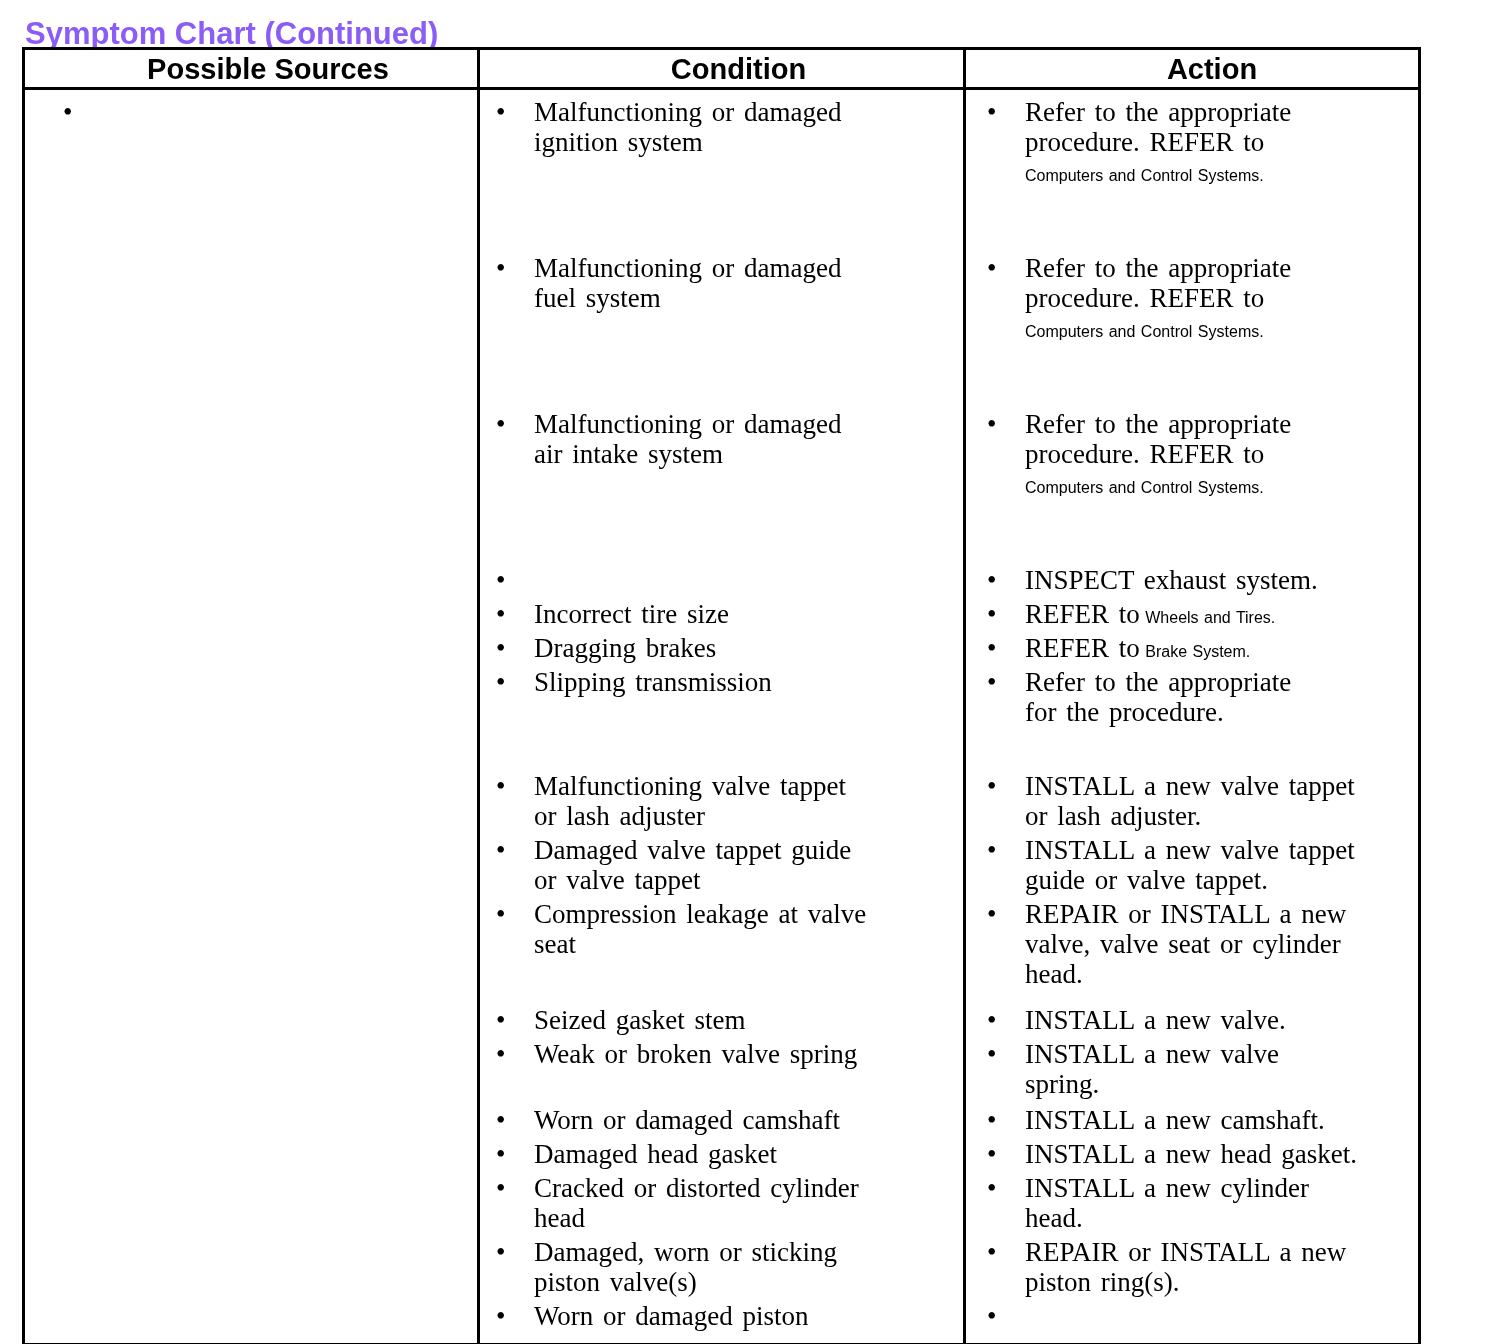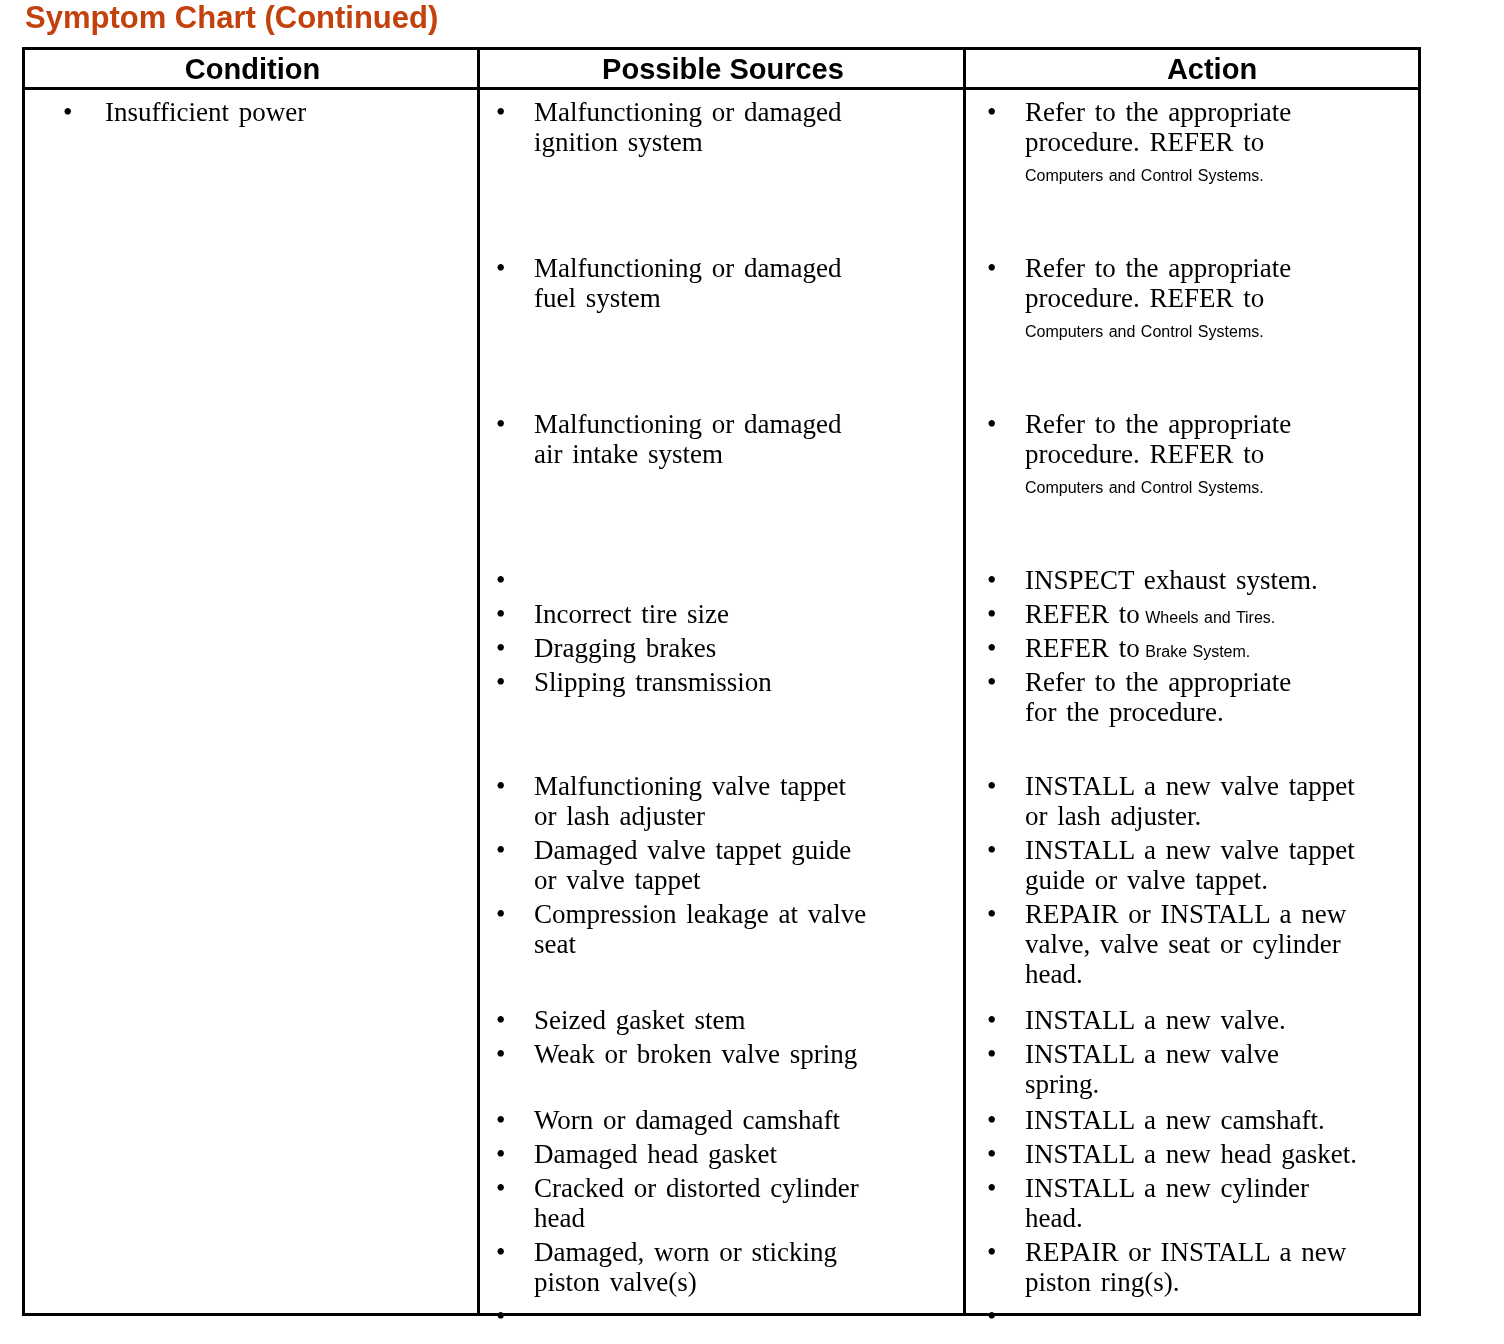--- a/index.html
+++ b/index.html
@@ -12,10 +12,10 @@
   .page { position:relative; width:1504px; height:1344px; background:#fff; }
 
   .doc-title {
-    position:absolute; left:25px; top:0;
+    position:absolute; left:25px; top:16px;
     font-family:"Liberation Sans", sans-serif;
     font-weight:bold; font-size:31px; letter-spacing:0px;
-    color:#c2410c;
+    color:#8b5cf6;
   }
 
   .symptom-table {

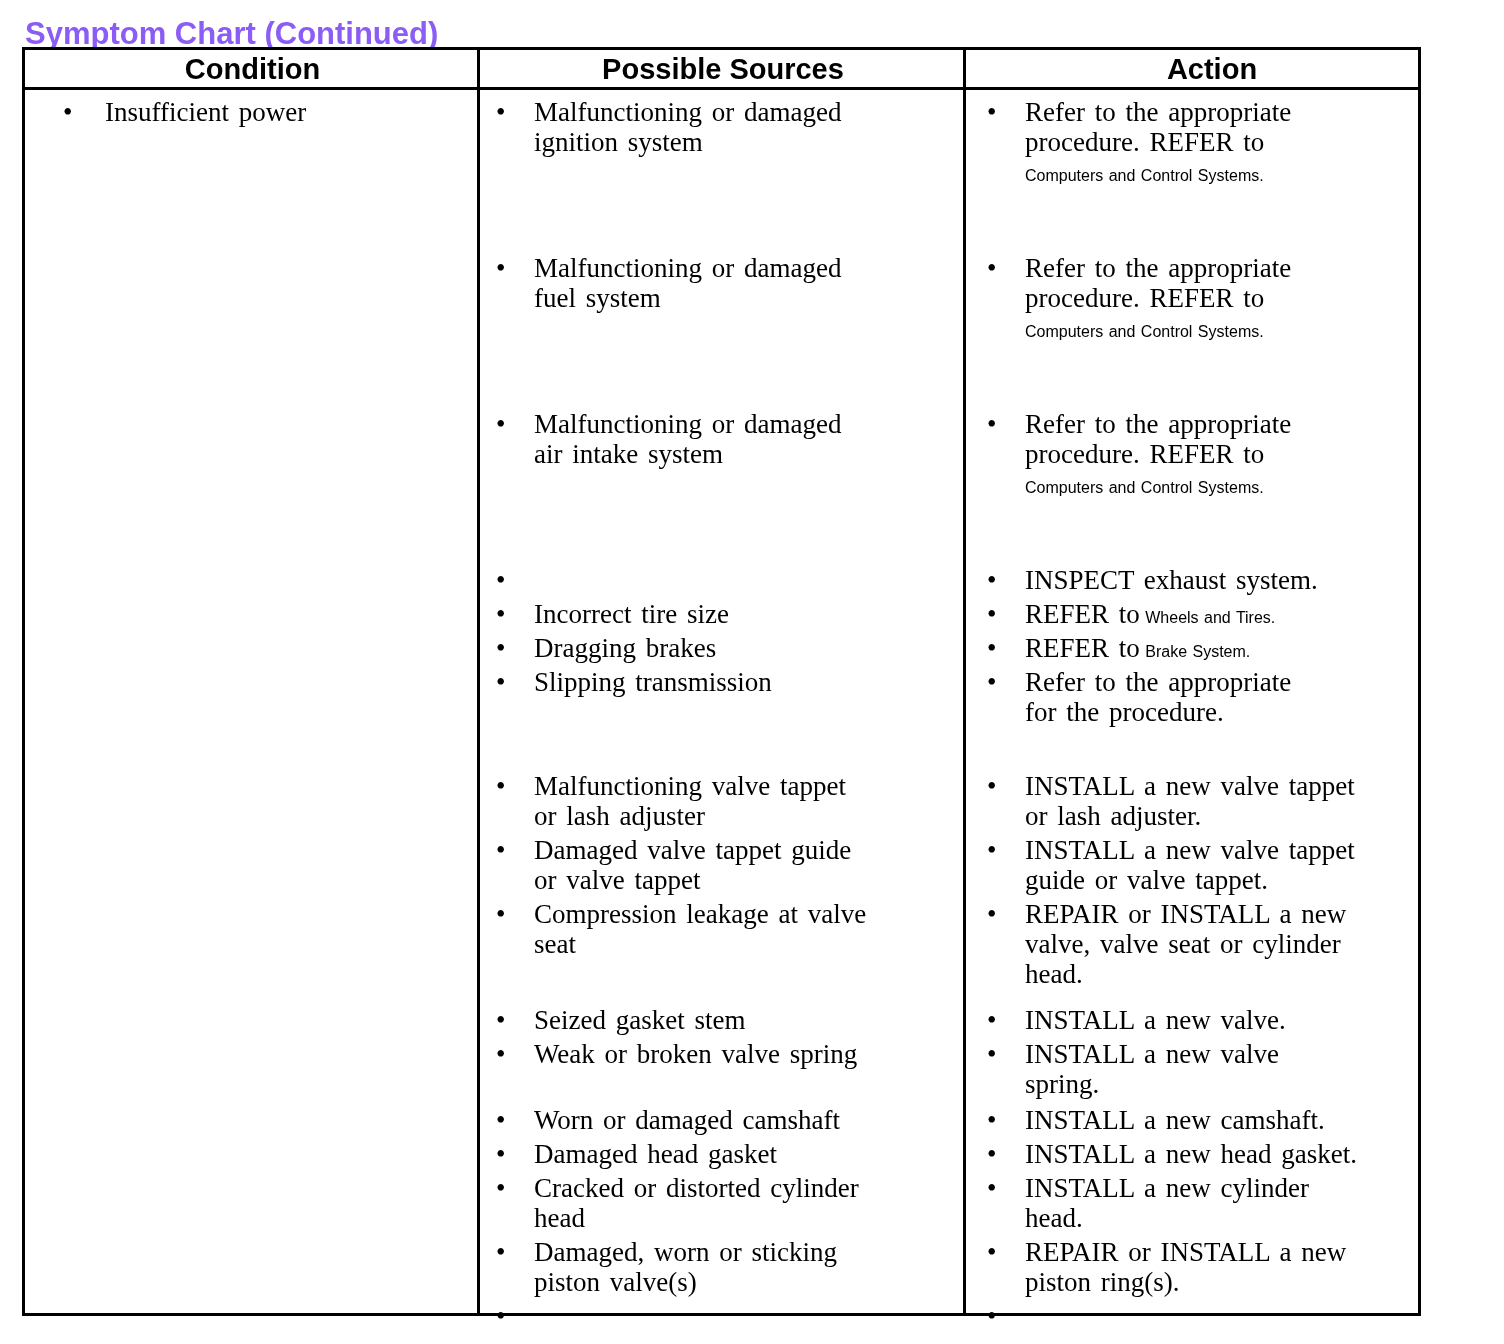--- a/index.html
+++ b/index.html
@@ -86,8 +86,8 @@
     <div class="vline vline-2"></div>
 
     <div class="header-row">
+      <div class="header-cell hc-2">Possible Sources</div>
       <div class="header-cell hc-1">Condition</div>
-      <div class="header-cell hc-2">Possible Sources</div>
       <div class="header-cell hc-3">Action</div>
     </div>
 

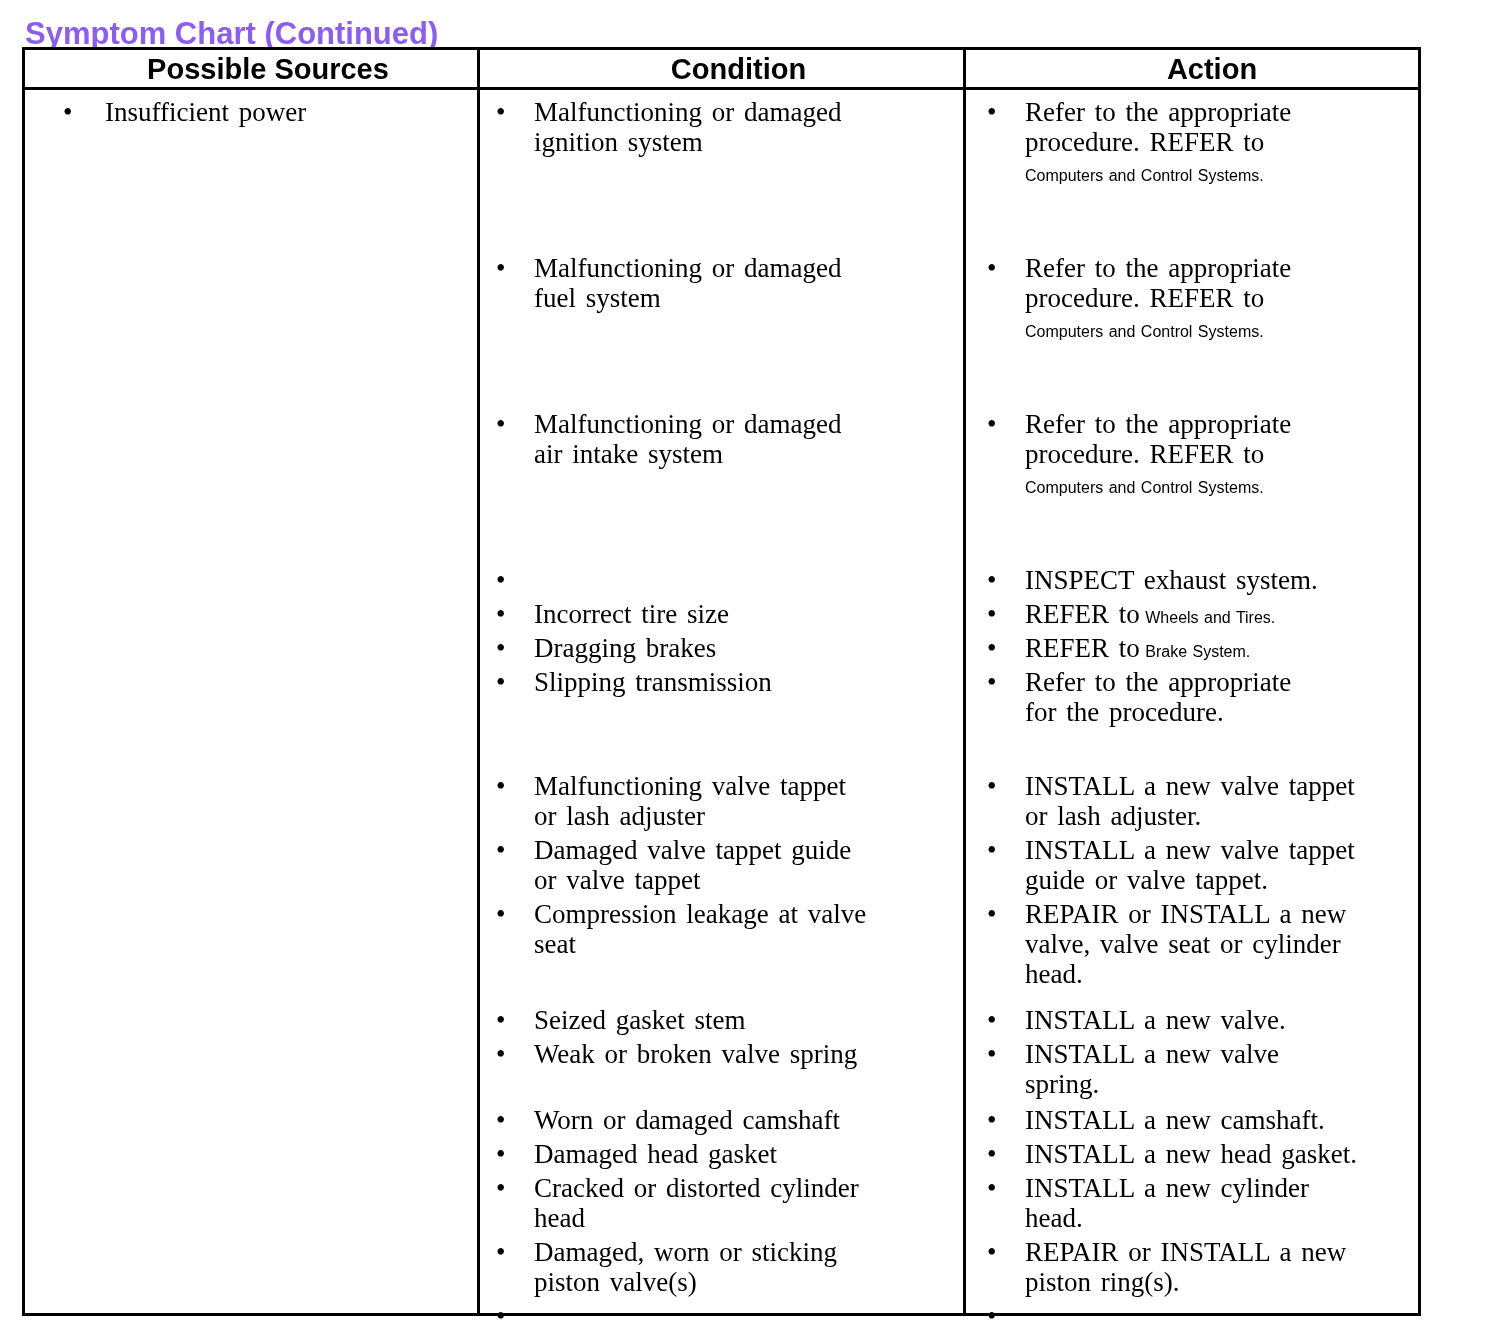--- a/index.html
+++ b/index.html
@@ -95,7 +95,6 @@
 
       <div class="cond-col">
         <span class="bullet">•</span>
-        <div class="txt">Insufficient power</div>
       </div>
 
       <div class="pairs-col">

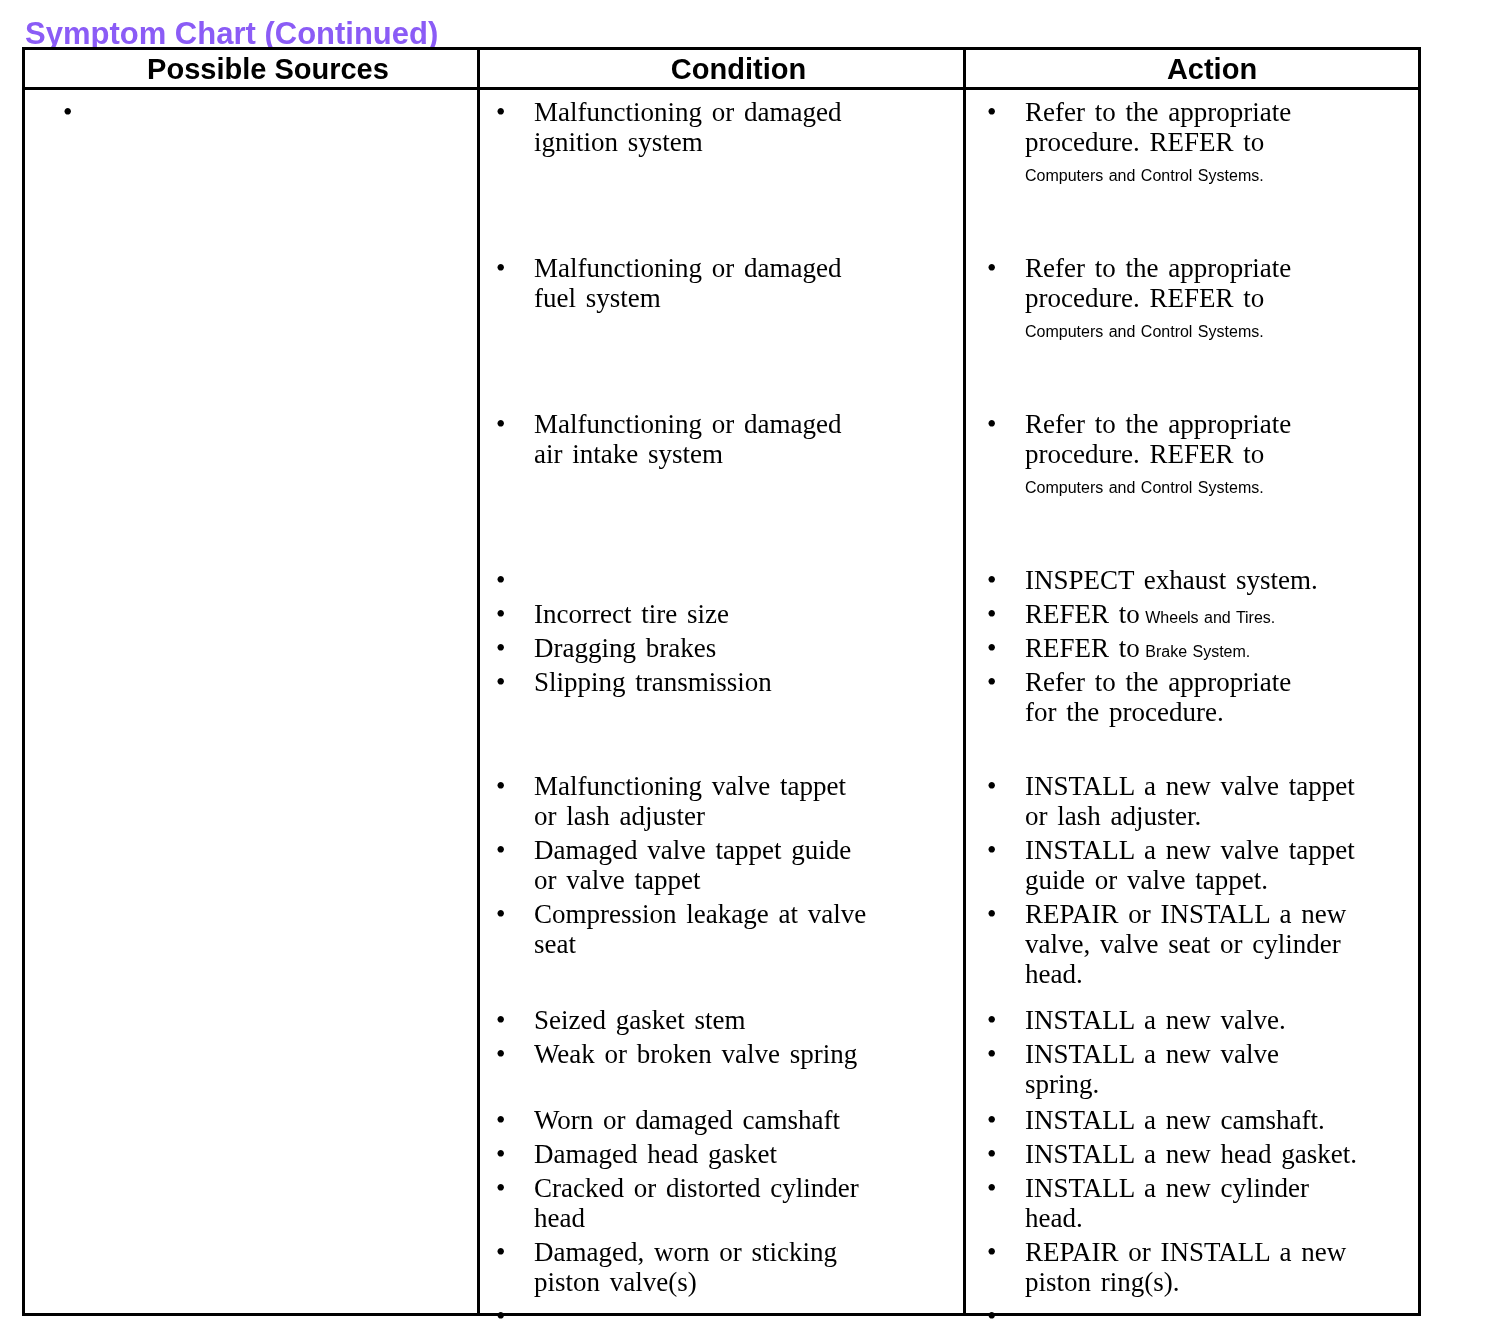--- a/index.html
+++ b/index.html
@@ -302,6 +302,7 @@
           <div class="pair">
             <div class="pair-src">
               <span class="bullet">•</span>
+              <div class="txt">Worn or damaged piston</div>
             </div>
             <div class="pair-act">
               <span class="bullet">•</span>

